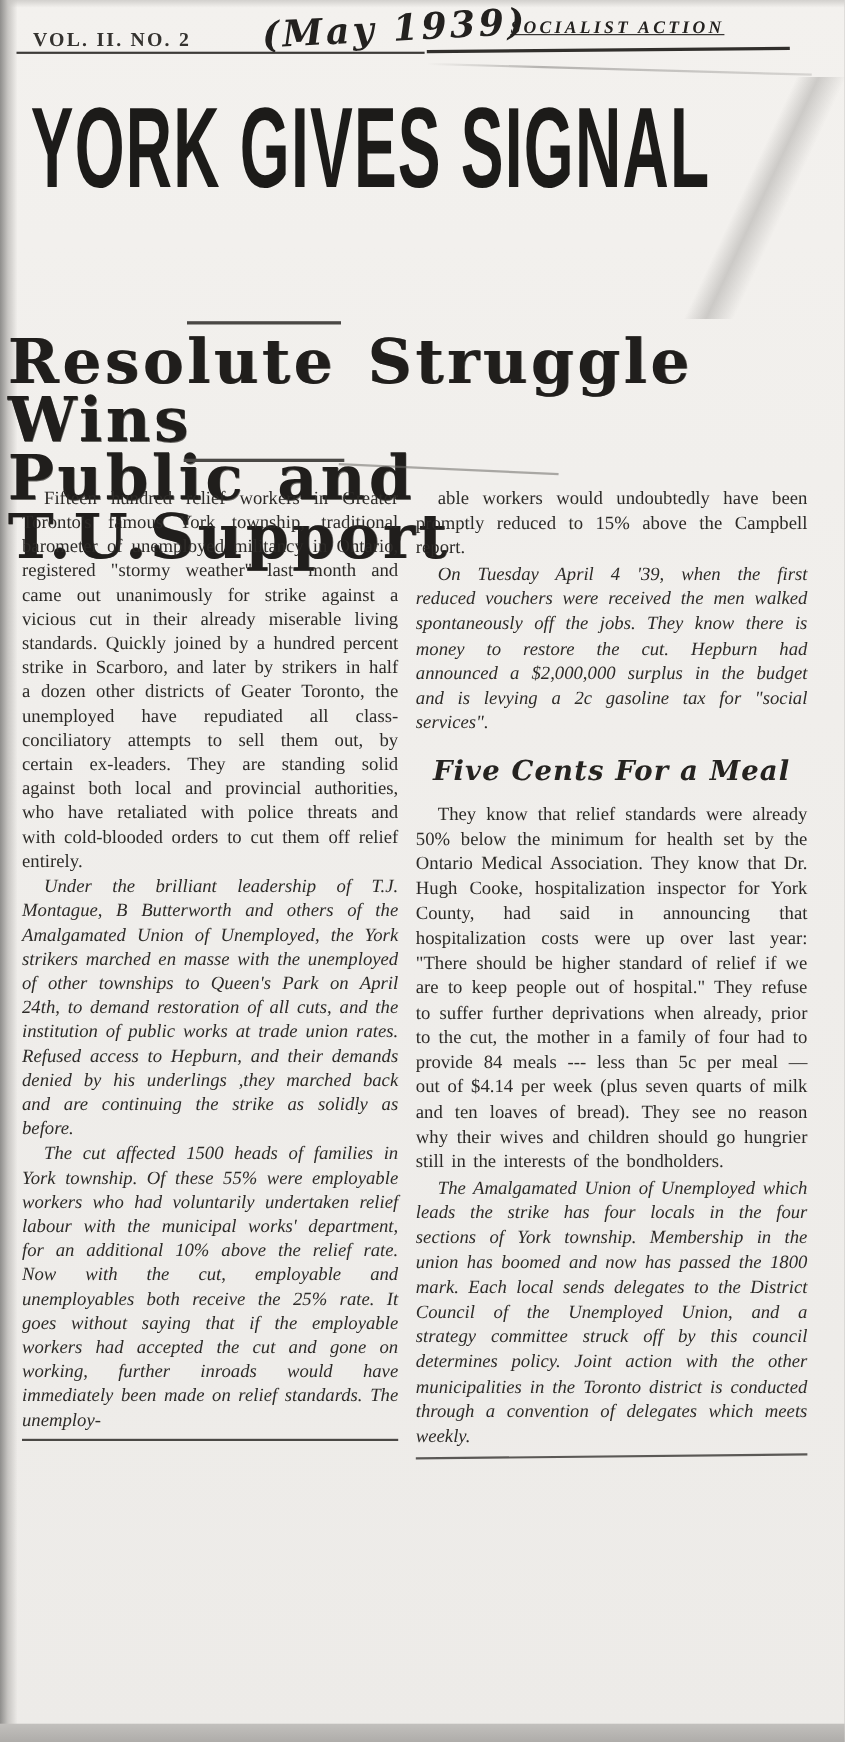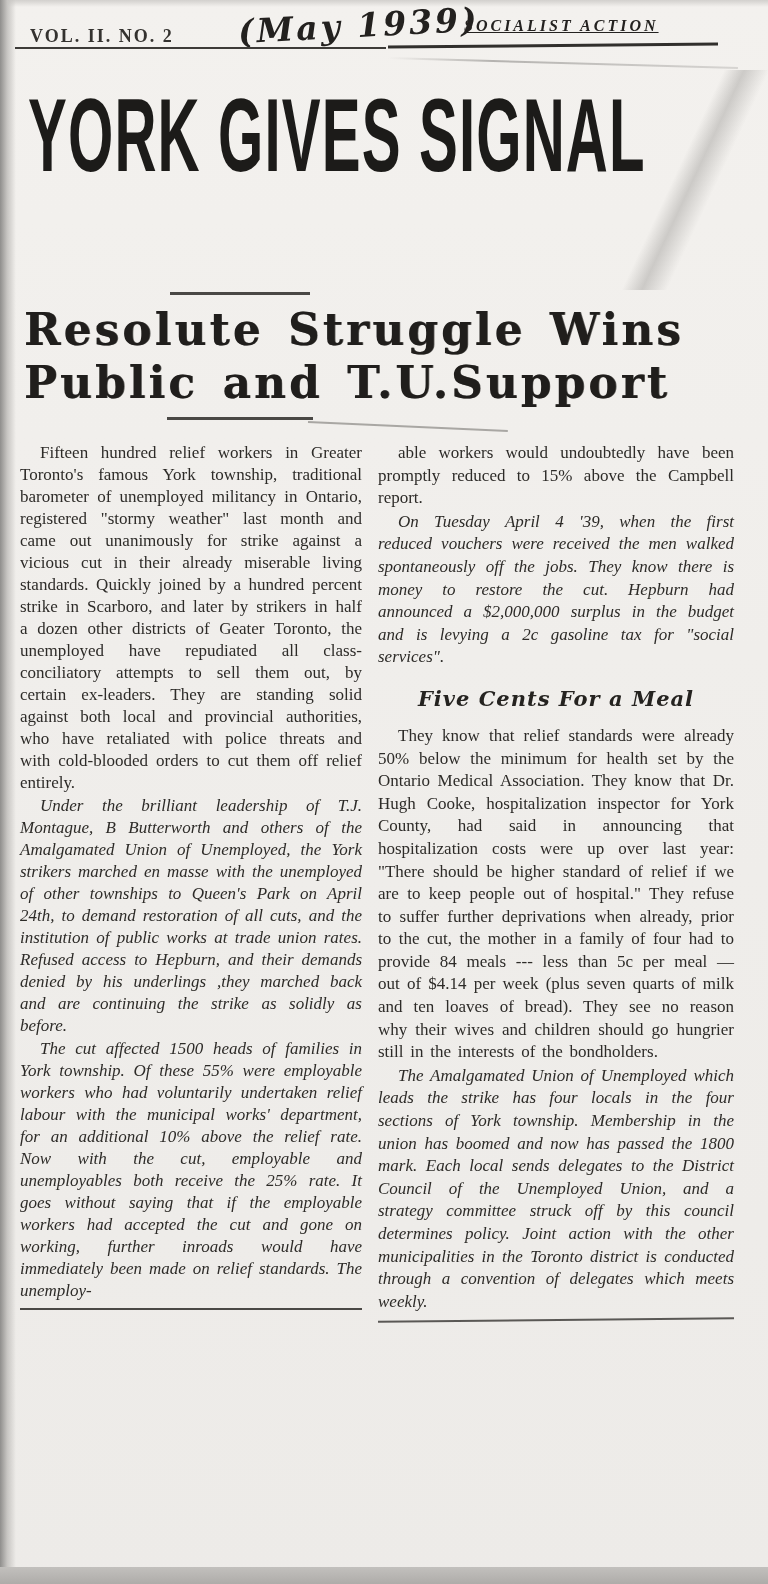--- a/index.html
+++ b/index.html
@@ -53,9 +53,9 @@
   .center-rule-bottom { position:absolute; top:417px; left:167px; width:146px; height:3px; background:#4a4845; }
 
   
-  .subhead { position:absolute; top:303px; left:24px; width:724px;
+  .subhead { position:absolute; top:303px; left:7px; width:724px;
              font-family:"DejaVu Serif", serif; font-weight:bold;
-             font-size:44px; line-height:53px; letter-spacing:3px; word-spacing:6px;
+             font-size:56px; line-height:53px; letter-spacing:3px; word-spacing:6px;
              color:#201e1c; margin:0;
              text-shadow:0.6px 0.4px 0 rgba(32,30,28,0.65); }
 

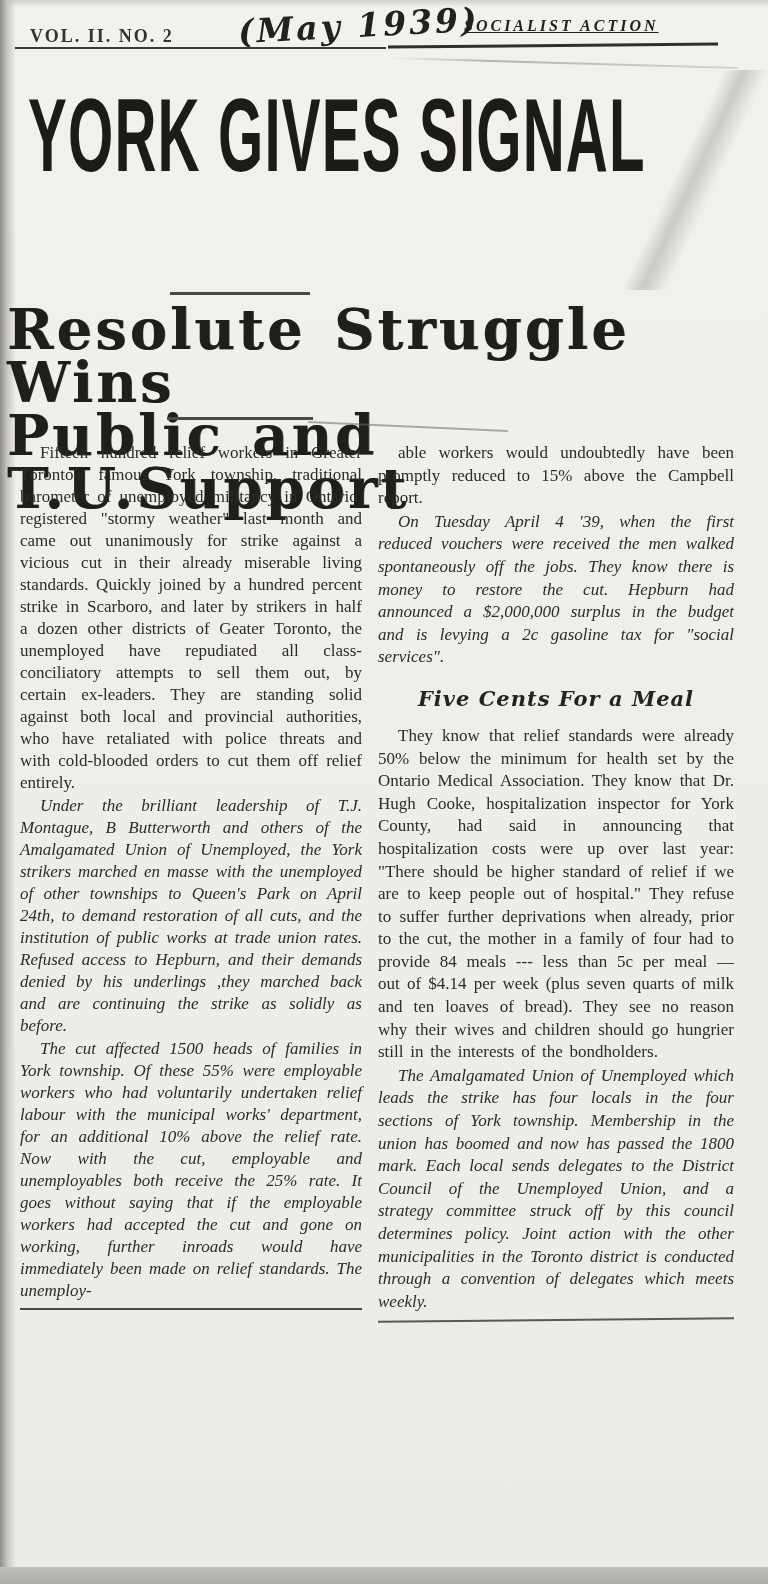--- a/index.html
+++ b/index.html
@@ -70,7 +70,7 @@
   .col-right p { line-height:22.6px; }
   .col p + p { margin-top:1px;font-style:italic; }
   .section-head { font-family:"DejaVu Serif", serif; font-style:italic; font-weight:bold;
-                  font-size:21px; letter-spacing:1px; text-align:center;
+                  font-size:25px; letter-spacing:1px; text-align:center;
                   margin:17px 0 14px 0; color:#252320; }
   .col-end-rule { height:2px; background:#4a4845; margin-top:6px; }
   .col-right .col-end-rule { transform:rotate(-0.6deg); background:#5a5855; }

